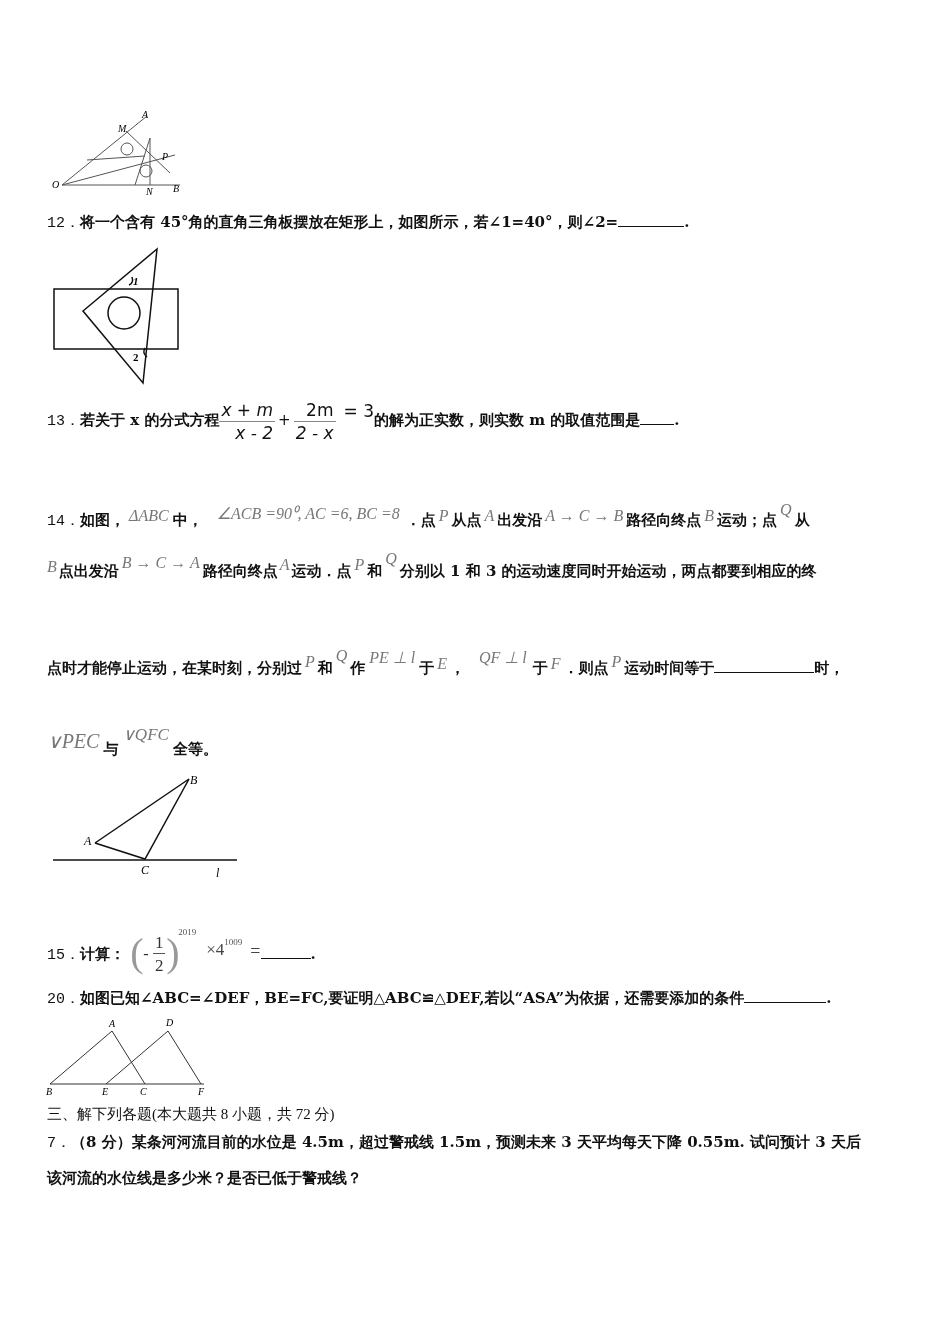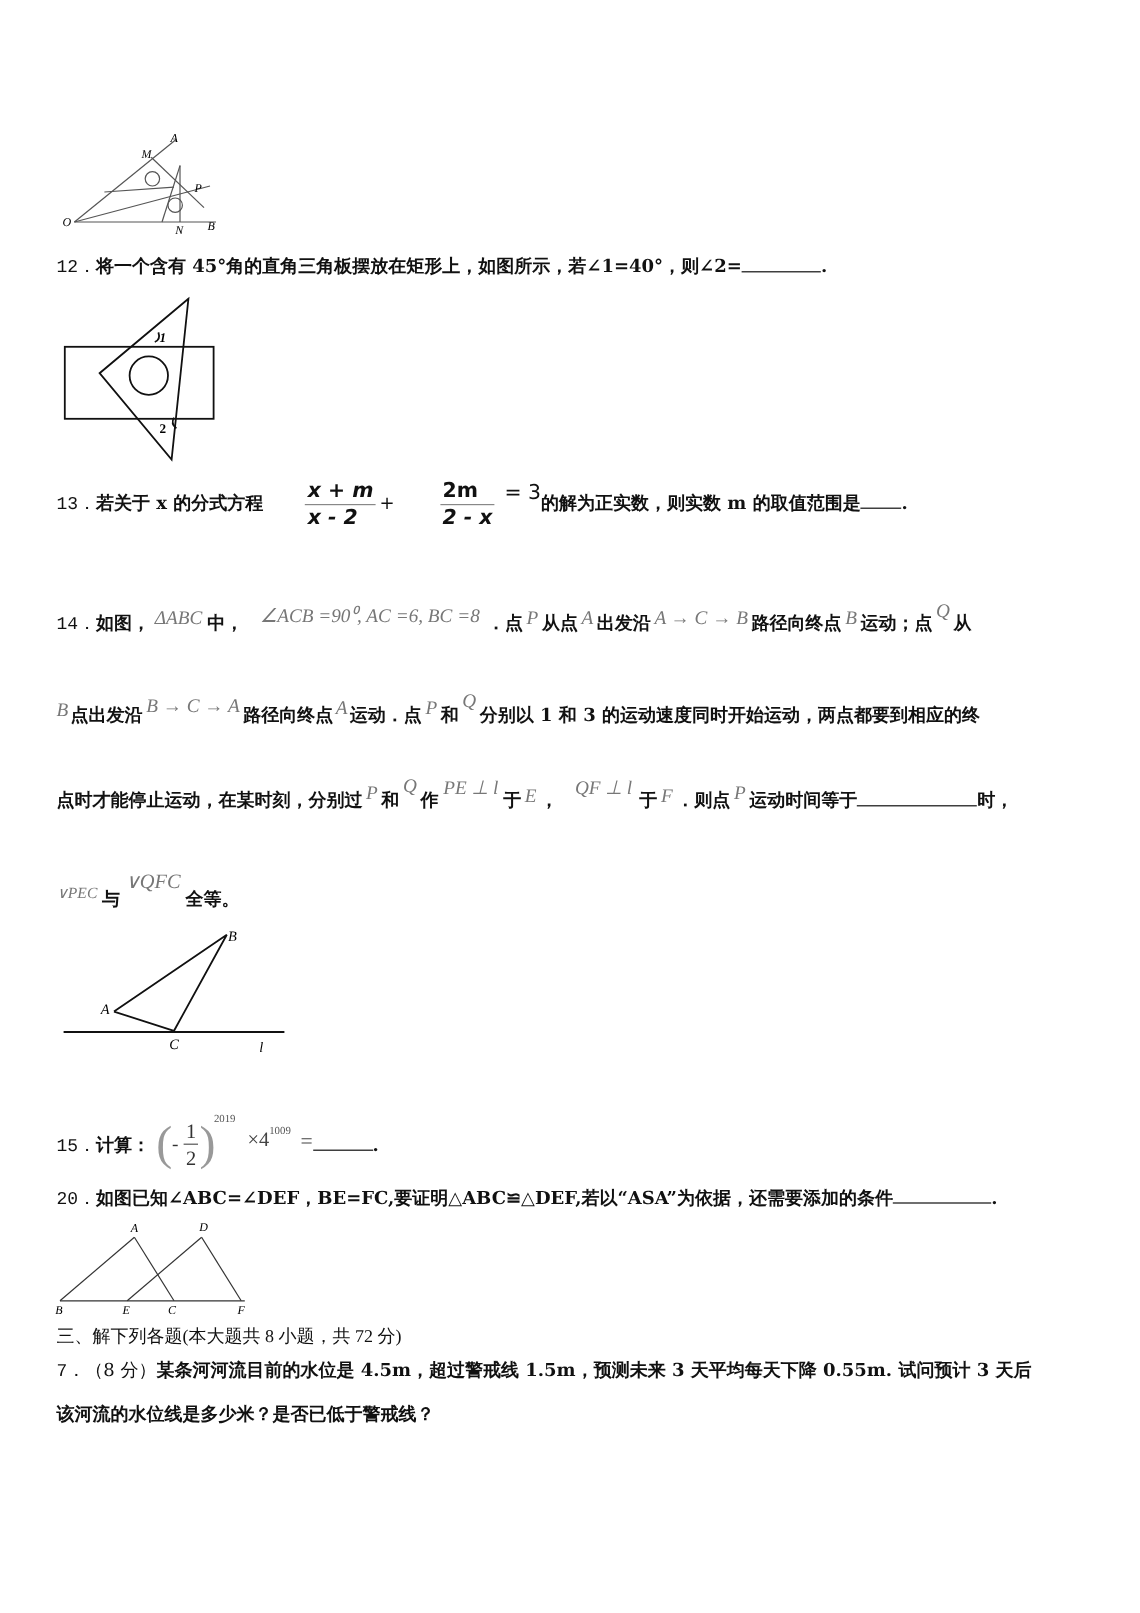--- a/index.html
+++ b/index.html
@@ -9,7 +9,7 @@
   .num { font-weight:normal; font-family:"Liberation Mono", monospace;text-align:center; }
   .math { font-family:"Liberation Serif", serif; font-style:italic; font-weight:normal; color:#777; font-size:16px; }
   .blank { display:inline-block; border-bottom:1.5px solid #111; vertical-align:baseline; height:14px; }
-  .frac { display:inline-block; vertical-align:middle; text-align:left; font-family:"DejaVu Sans", sans-serif; font-weight:bold; font-size:17px;margin-left:35px; }
+  .frac { display:inline-block; vertical-align:middle; text-align:right; font-family:"DejaVu Sans", sans-serif; font-weight:normal; font-size:17px; }
   .frac .n { display:block; padding:0 2px; border-bottom:1px solid #888; }
   .frac .d { display:block; padding:0 2px; }
   .it { font-style:italic; }

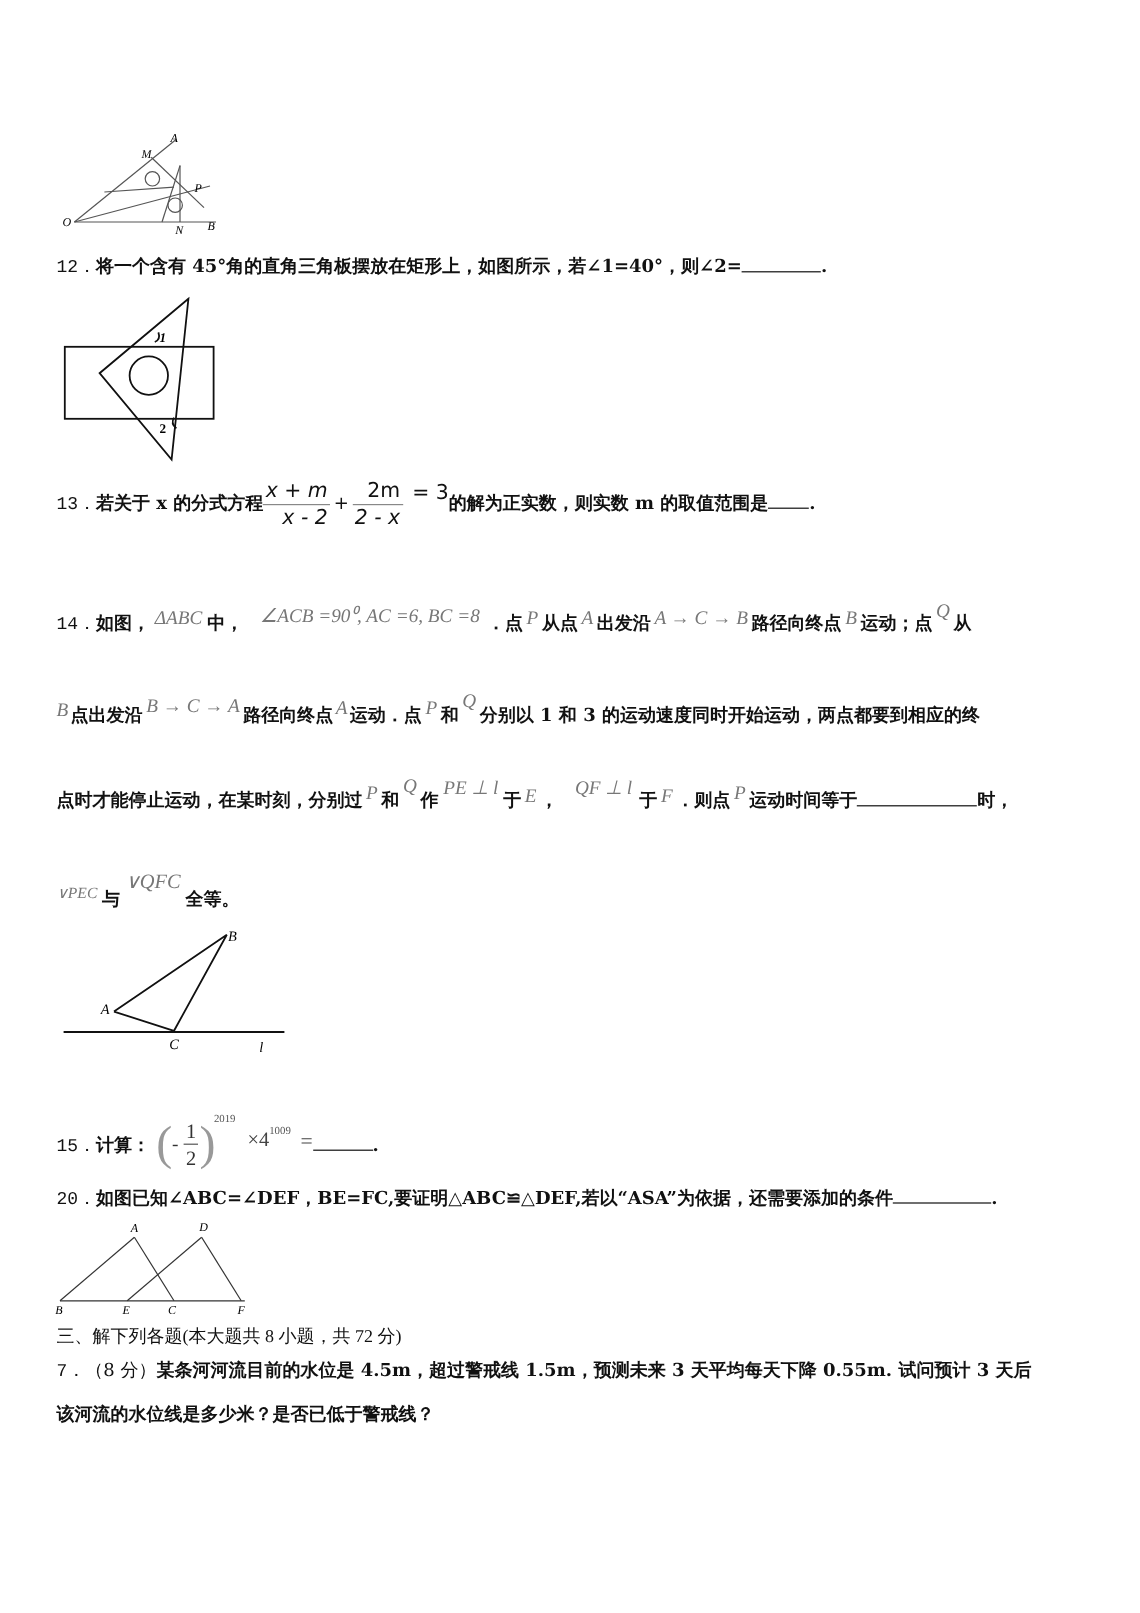--- a/index.html
+++ b/index.html
@@ -63,7 +63,7 @@
   <span class="num">14．</span><span>如图，</span><span class="math" style="vertical-align:4px;padding:0 4px">ΔABC</span><span>中，</span><span class="math" style="vertical-align:6px;padding:0 6px 0 14px">∠ACB =90⁰, AC =6, BC =8</span><span>．点</span><span class="math" style="vertical-align:4px;padding:0 3px">P</span><span>从点</span><span class="math" style="vertical-align:4px;padding:0 3px">A</span><span>出发沿</span><span class="math" style="vertical-align:4px;padding:0 3px">A → C → B</span><span>路径向终点</span><span class="math" style="vertical-align:4px;padding:0 3px">B</span><span>运动；点</span><span class="math" style="vertical-align:10px;padding:0 3px">Q</span><span>从</span>
 </div>
 
-<div class="q" style="top:575px">
+<div class="q" style="top:549px">
   <span class="math" style="vertical-align:4px;padding-right:2px">B</span><span>点出发沿</span><span class="math" style="vertical-align:8px;padding:0 3px">B → C → A</span><span>路径向终点</span><span class="math" style="vertical-align:6px;padding:0 2px">A</span><span>运动．点</span><span class="math" style="vertical-align:6px;padding:0 3px">P</span><span>和</span><span class="math" style="vertical-align:12px;padding:0 3px">Q</span><span>分别以 1 和 3 的运动速度同时开始运动，两点都要到相应的终</span>
 </div>
 

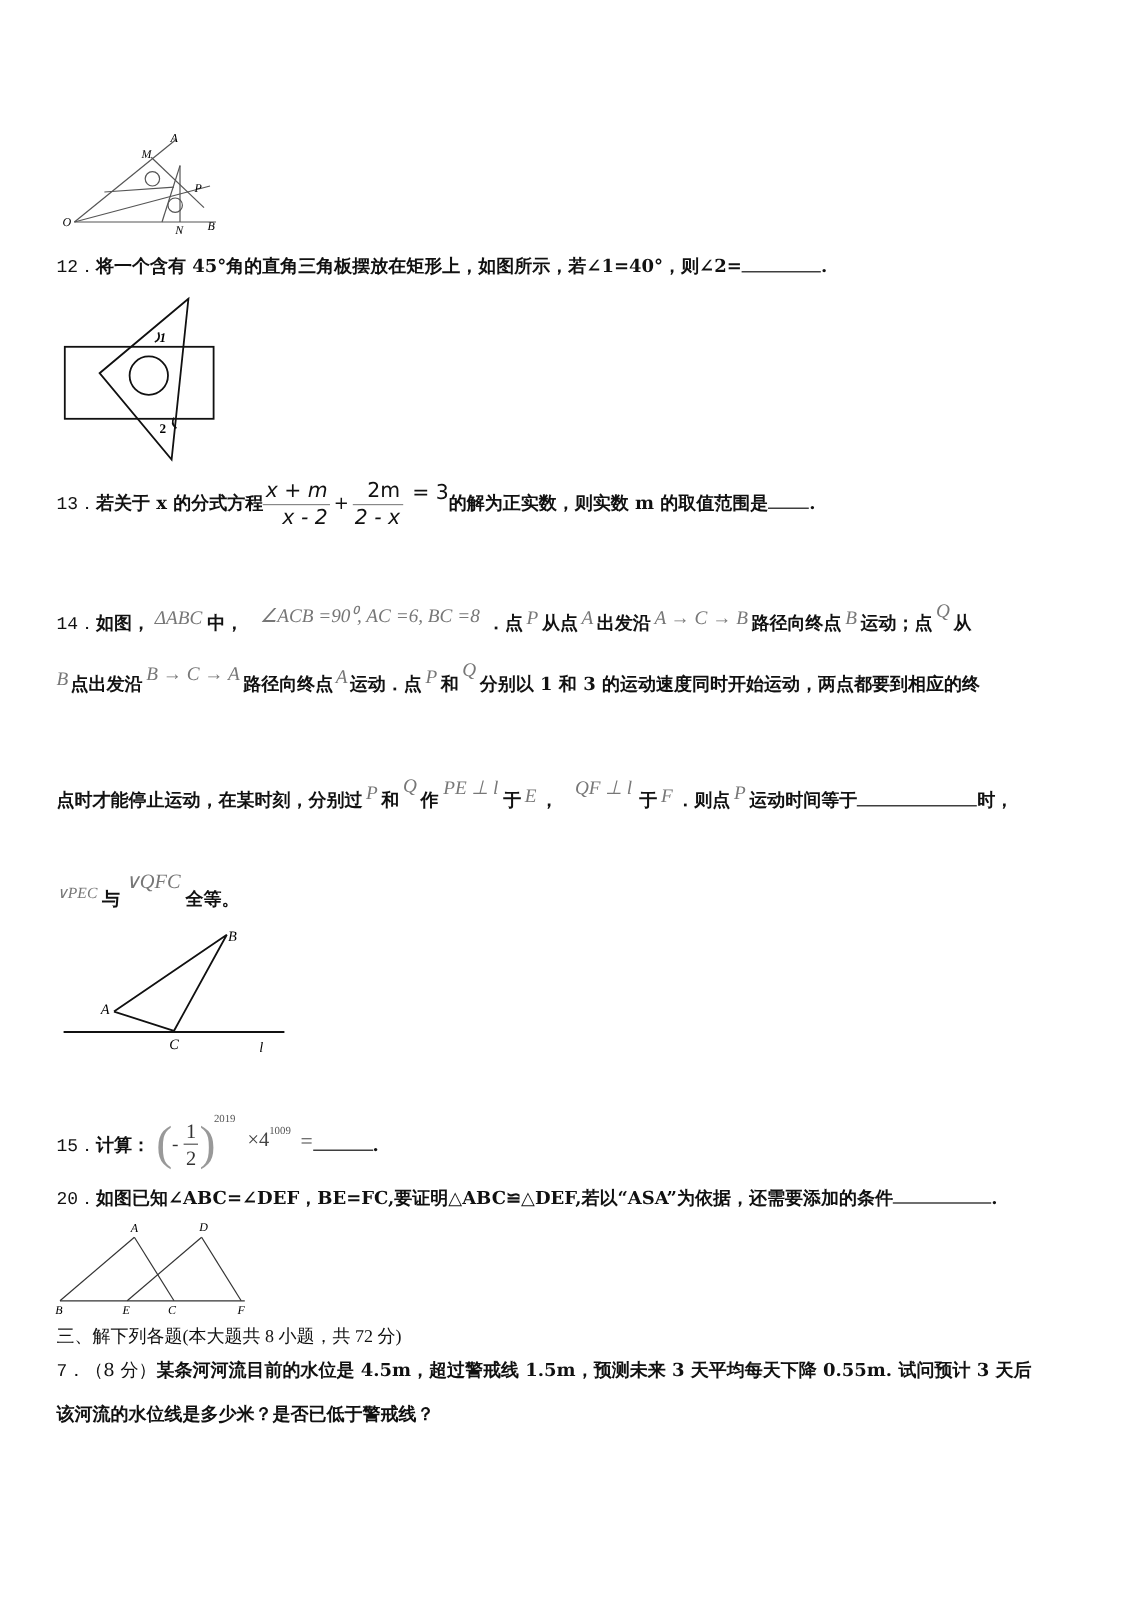--- a/index.html
+++ b/index.html
@@ -72,7 +72,7 @@
 </div>
 
 <div class="q" style="top:725px">
-  <span class="math" style="vertical-align:6px;font-size:13px;padding-right:4px">∨PEC</span><span>与</span><span class="math" style="vertical-align:14px;font-size:17px;padding:0 4px">∨QFC</span><span>全等。</span>
+  <span class="math" style="vertical-align:6px;font-size:20px;padding-right:4px">∨PEC</span><span>与</span><span class="math" style="vertical-align:14px;font-size:17px;padding:0 4px">∨QFC</span><span>全等。</span>
 </div>
 
 <svg style="left:50px;top:770px" width="210" height="112" viewBox="0 0 210 112">

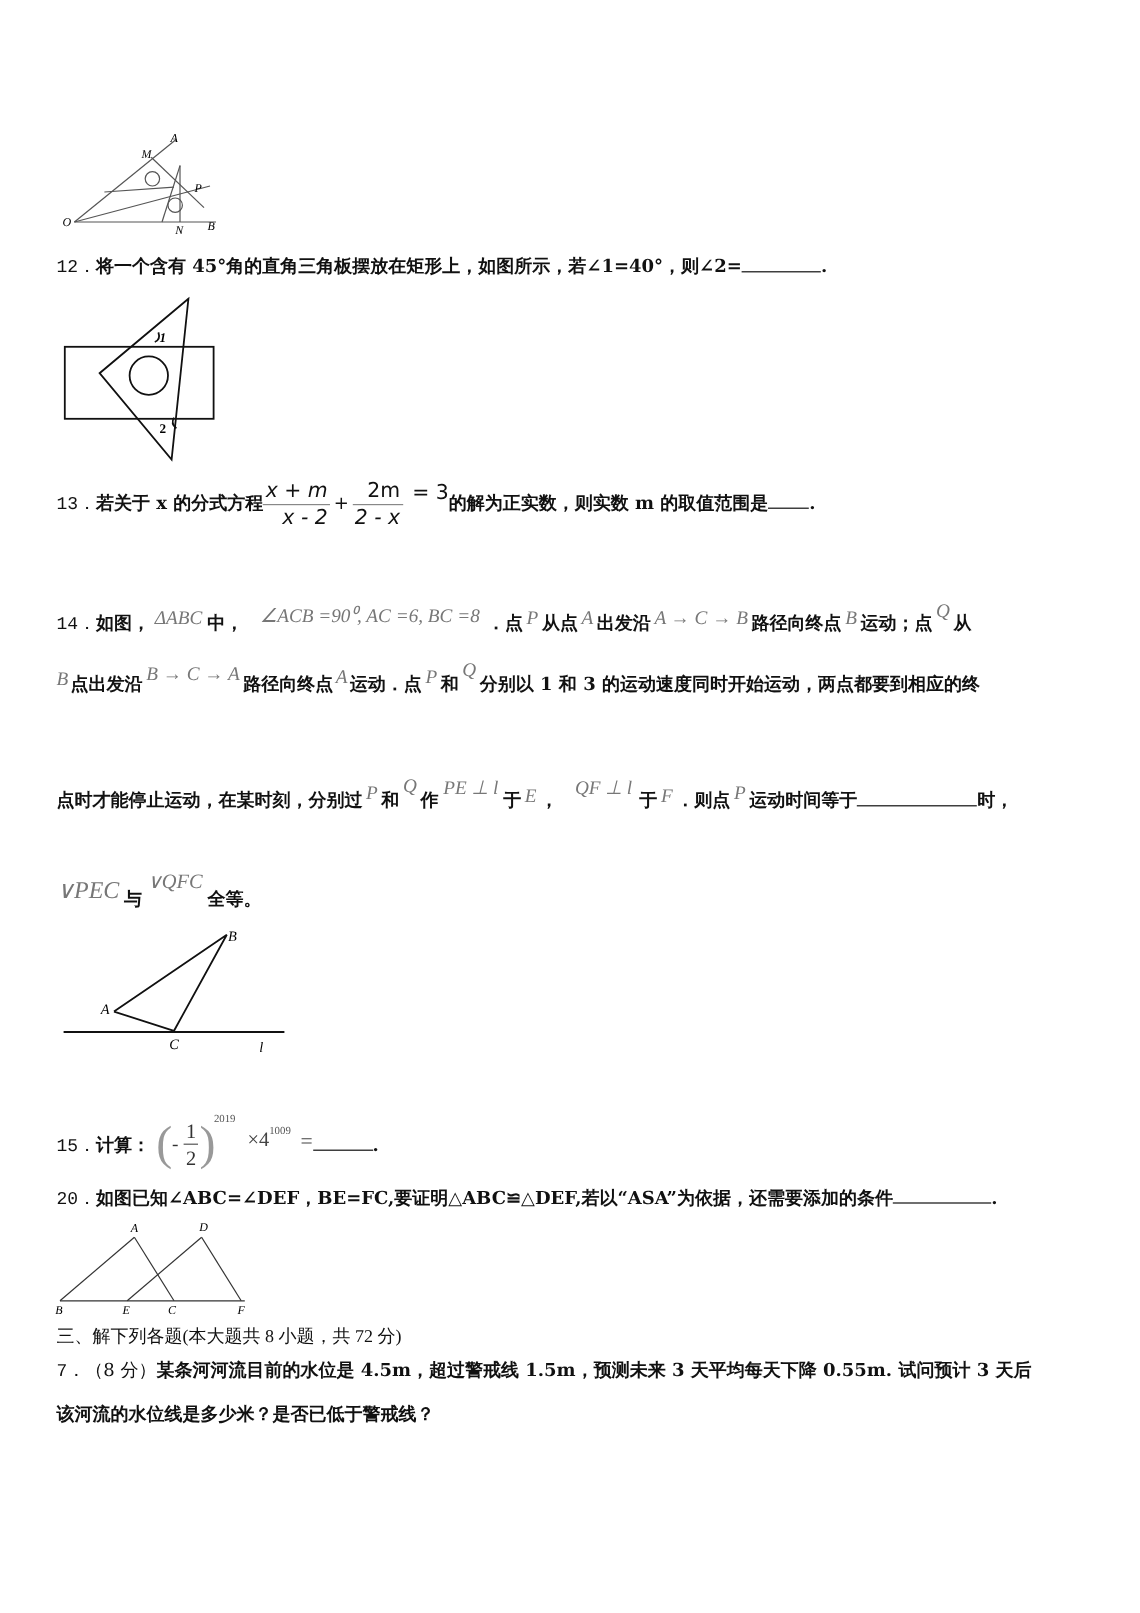--- a/index.html
+++ b/index.html
@@ -120,7 +120,7 @@
 <div class="q" style="top:1104px;font-weight:normal;font-family:'Liberation Serif',serif">三、解下列各题(本大题共 8 小题，共 72 分)</div>
 
 <div class="q" style="top:1132px">
-  <span class="num">7．</span><span style="font-weight:normal">（8 分）</span><span>某条河河流目前的水位是 4.5m，超过警戒线 1.5m，预测未来 3 天平均每天下降 0.55m. 试问预计 3 天后</span>
+  <span class="num">7．</span><span style="font-weight:bold">（8 分）</span><span>某条河河流目前的水位是 4.5m，超过警戒线 1.5m，预测未来 3 天平均每天下降 0.55m. 试问预计 3 天后</span>
 </div>
 <div class="q" style="top:1168px">
   <span>该河流的水位线是多少米？是否已低于警戒线？</span>

